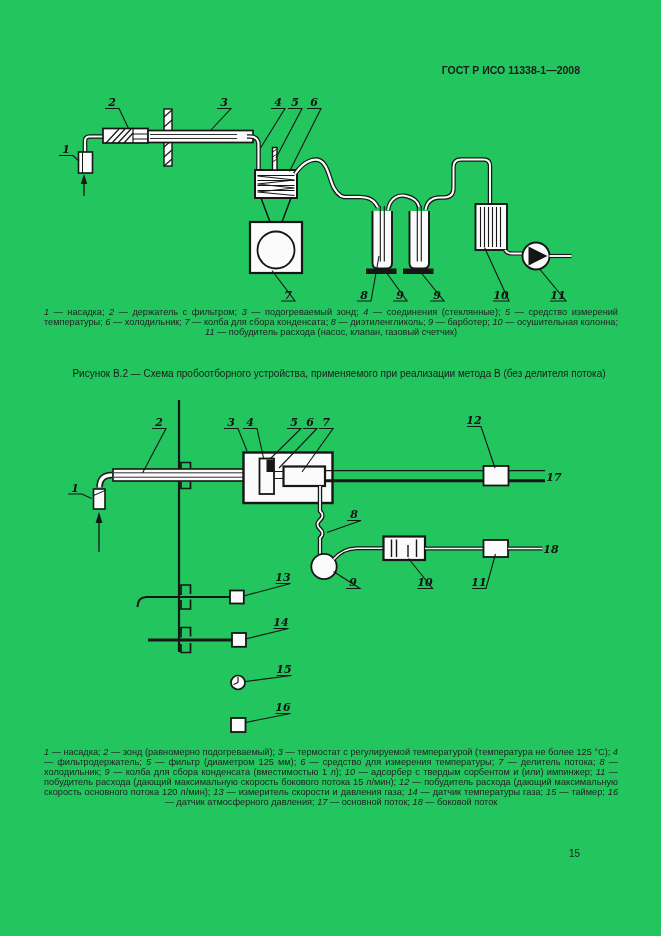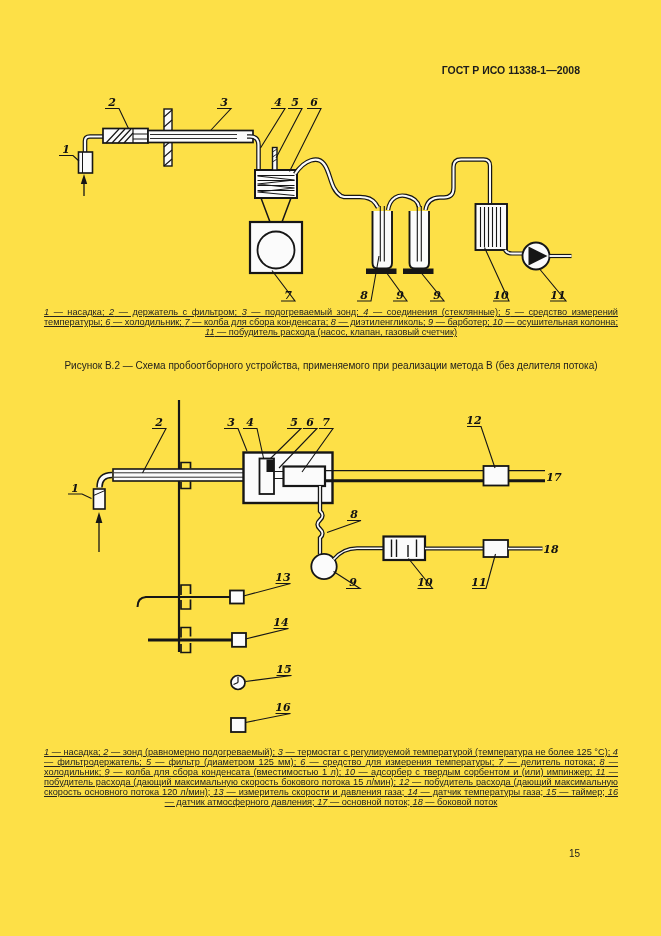--- a/index.html
+++ b/index.html
@@ -3,7 +3,7 @@
 <meta charset="utf-8">
 <style>
   html,body{margin:0;padding:0;background:#fbfbfb;}
-  .page{position:relative;width:661px;height:936px;background:#fde047;
+  .page{position:relative;width:661px;height:936px;background:#22c55e;
         font-family:"Liberation Sans",sans-serif;color:#1c1c1c;overflow:hidden;}
   .header{position:absolute;top:64px;right:81px;font-size:10.5px;font-weight:bold;}
   .fig{position:absolute;}

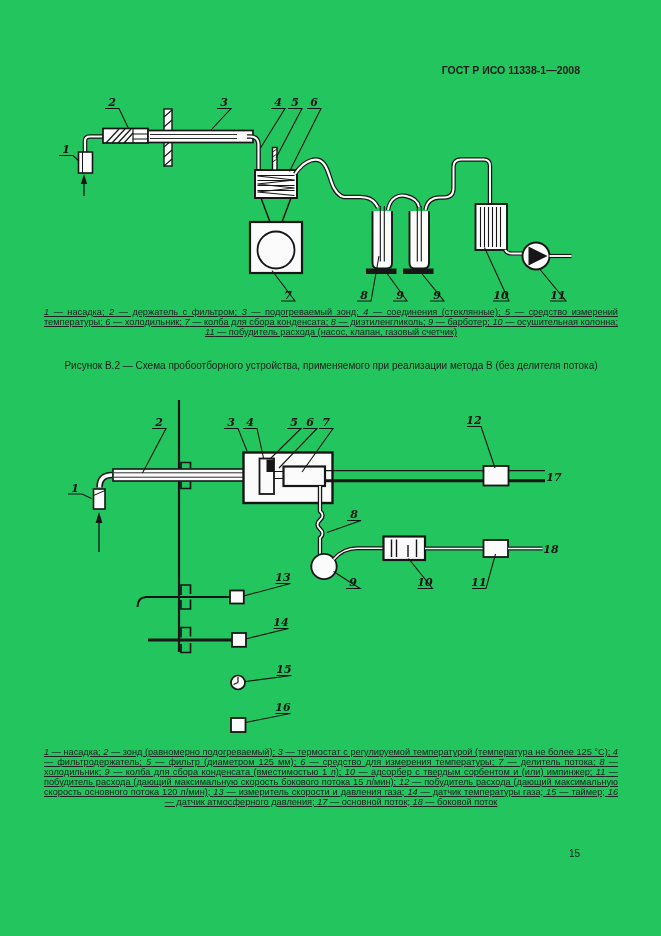--- a/index.html
+++ b/index.html
@@ -8,7 +8,7 @@
   .header{position:absolute;top:64px;right:81px;font-size:10.5px;font-weight:bold;}
   .fig{position:absolute;}
   .caption{position:absolute;left:44px;width:574px;font-size:9.2px;line-height:9.9px;
-           text-align:justify;text-align-last:center;-moz-text-align-last:center;color:#222;margin:0;text-decoration:underline;}
+           text-align:justify;text-align-last:center;-moz-text-align-last:center;color:#222;margin:0;}
   .caption i{font-style:italic;}
   .figtitle{position:absolute;left:44px;width:574px;text-align:center;font-size:10px;color:#1c1c1c;margin:0;}
   .pagenum{position:absolute;top:848px;left:569px;font-size:10px;}

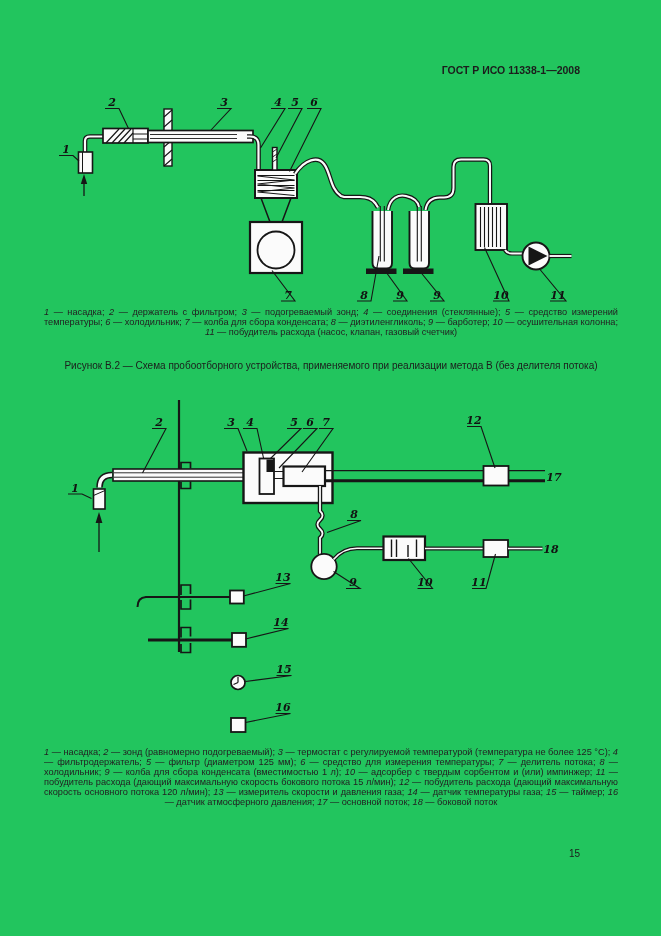--- a/index.html
+++ b/index.html
@@ -10,7 +10,7 @@
   .caption{position:absolute;left:44px;width:574px;font-size:9.2px;line-height:9.9px;
            text-align:justify;text-align-last:center;-moz-text-align-last:center;color:#222;margin:0;}
   .caption i{font-style:italic;}
-  .figtitle{position:absolute;left:44px;width:574px;text-align:center;font-size:10px;color:#1c1c1c;margin:0;}
+  .figtitle{position:absolute;left:44px;width:574px;text-align:center;font-size:10px;color:#1c1c1c;margin:8px;}
   .pagenum{position:absolute;top:848px;left:569px;font-size:10px;}
   
   .s{stroke:#161616;fill:none;}

